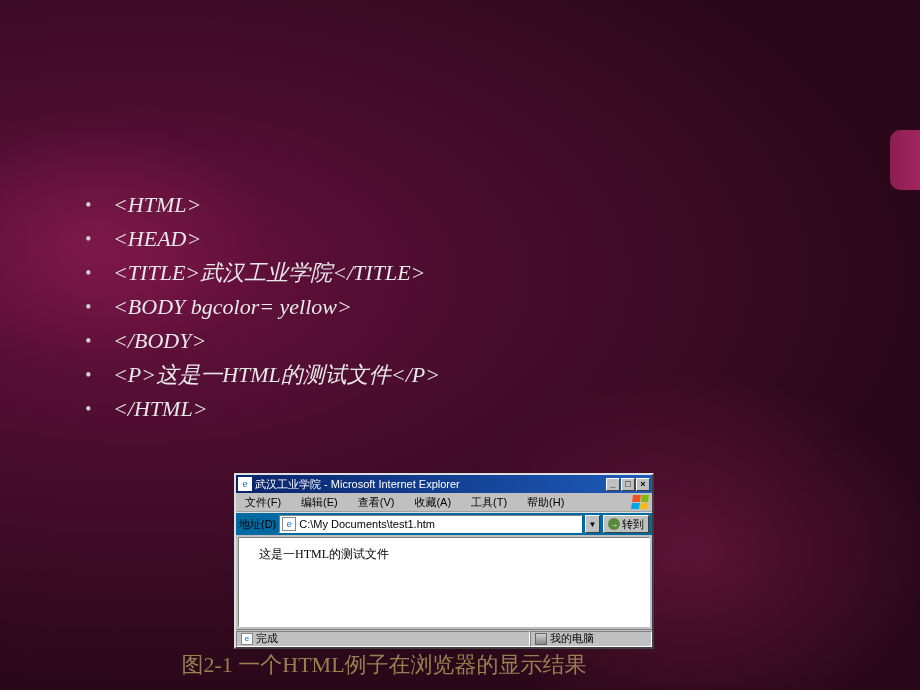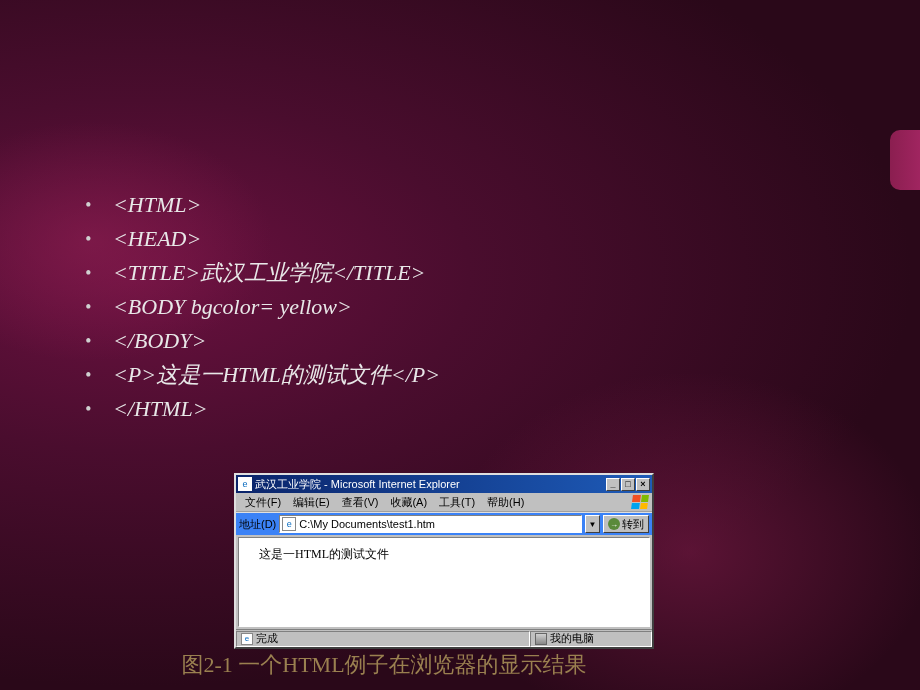--- a/index.html
+++ b/index.html
@@ -120,7 +120,7 @@
     }
     .menu-items {
       display: flex;
-      gap: 2px;
+      gap: 10px;
     }
     .menu-item {
       padding: 0 5px;

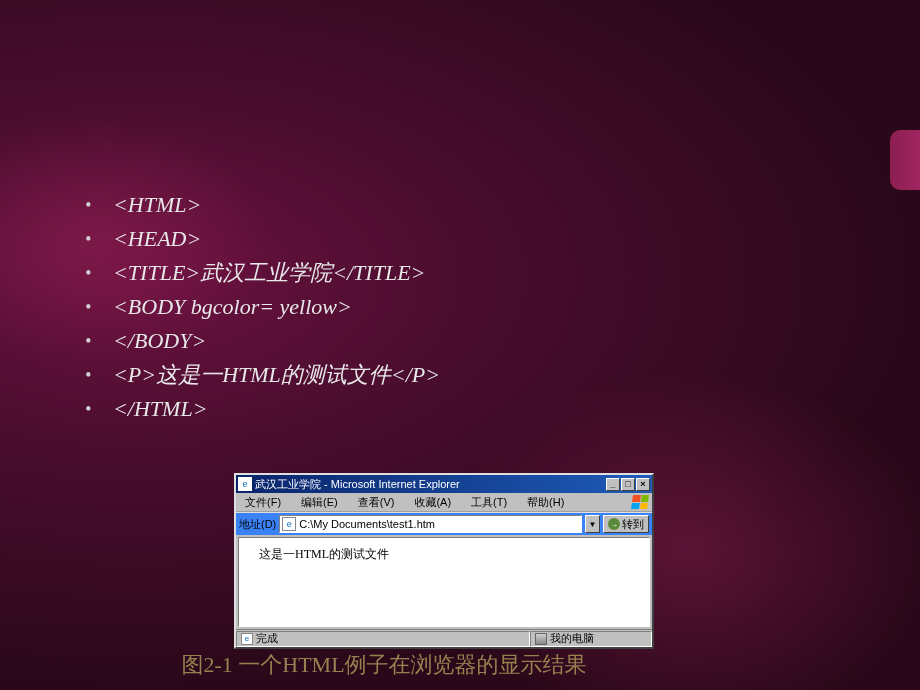--- a/index.html
+++ b/index.html
@@ -143,7 +143,7 @@
       background: linear-gradient(#808080, #fff);
     }
     .addressbar {
-      background: #3b82f6;
+      background: #0369a1;
       height: 22px;
       display: flex;
       align-items: center;

